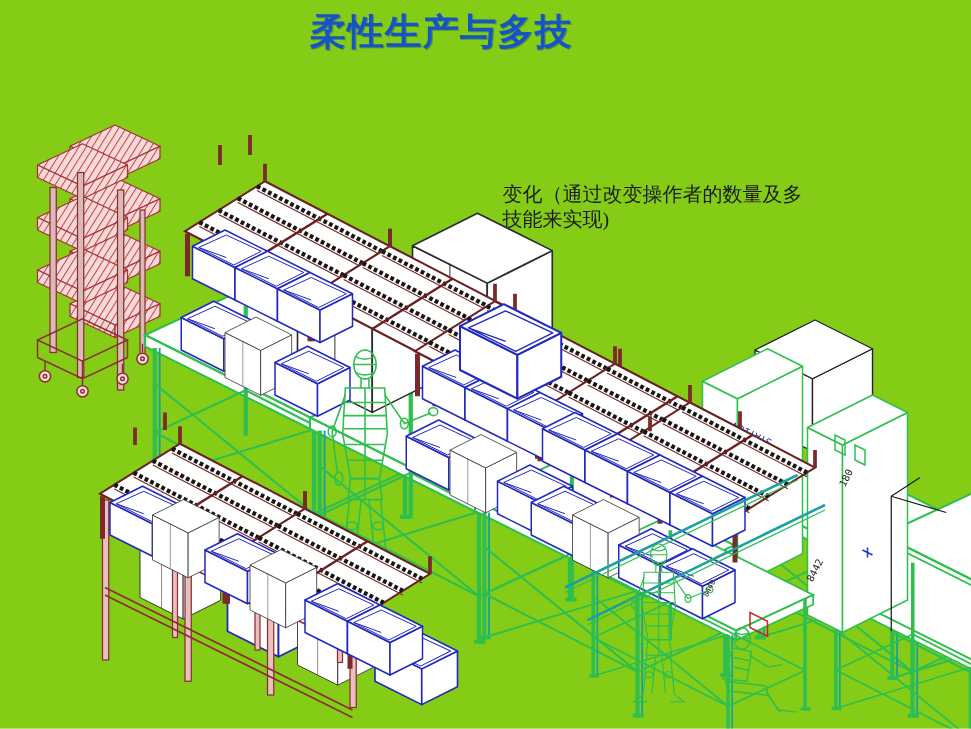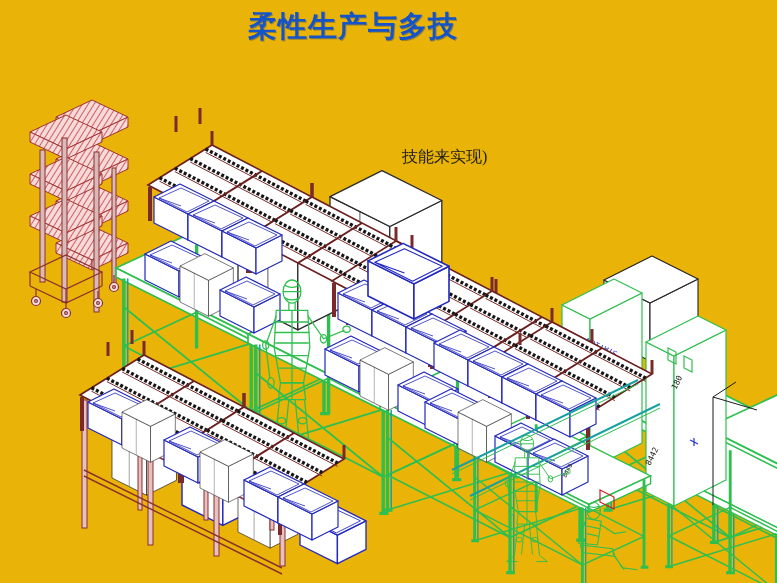--- a/index.html
+++ b/index.html
@@ -3,7 +3,7 @@
 <meta charset="utf-8">
 <style>
   html,body{margin:0;padding:0;background:#ffffff;}
-  .slide{position:relative;width:777px;height:583px;background:#eab308;overflow:hidden;
+  .slide{position:relative;width:777px;height:583px;background:#84cc16;overflow:hidden;
          font-family:"Liberation Sans",sans-serif;}
   .title{position:absolute;left:248px;top:10px;color:#1454c8;font-weight:bold;
          font-size:29px;line-height:32px;letter-spacing:1px;

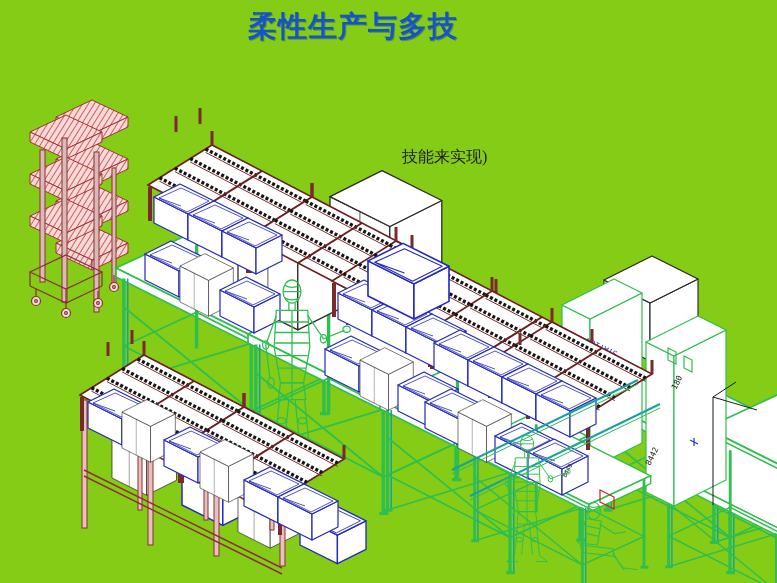--- a/index.html
+++ b/index.html
@@ -26,6 +26,7 @@
   </div>
 
   <div class="bodytext">
+    <div>变化（通过改变操作者的数量及多</div>
     <div>技能来实现)</div>
   </div>
 

